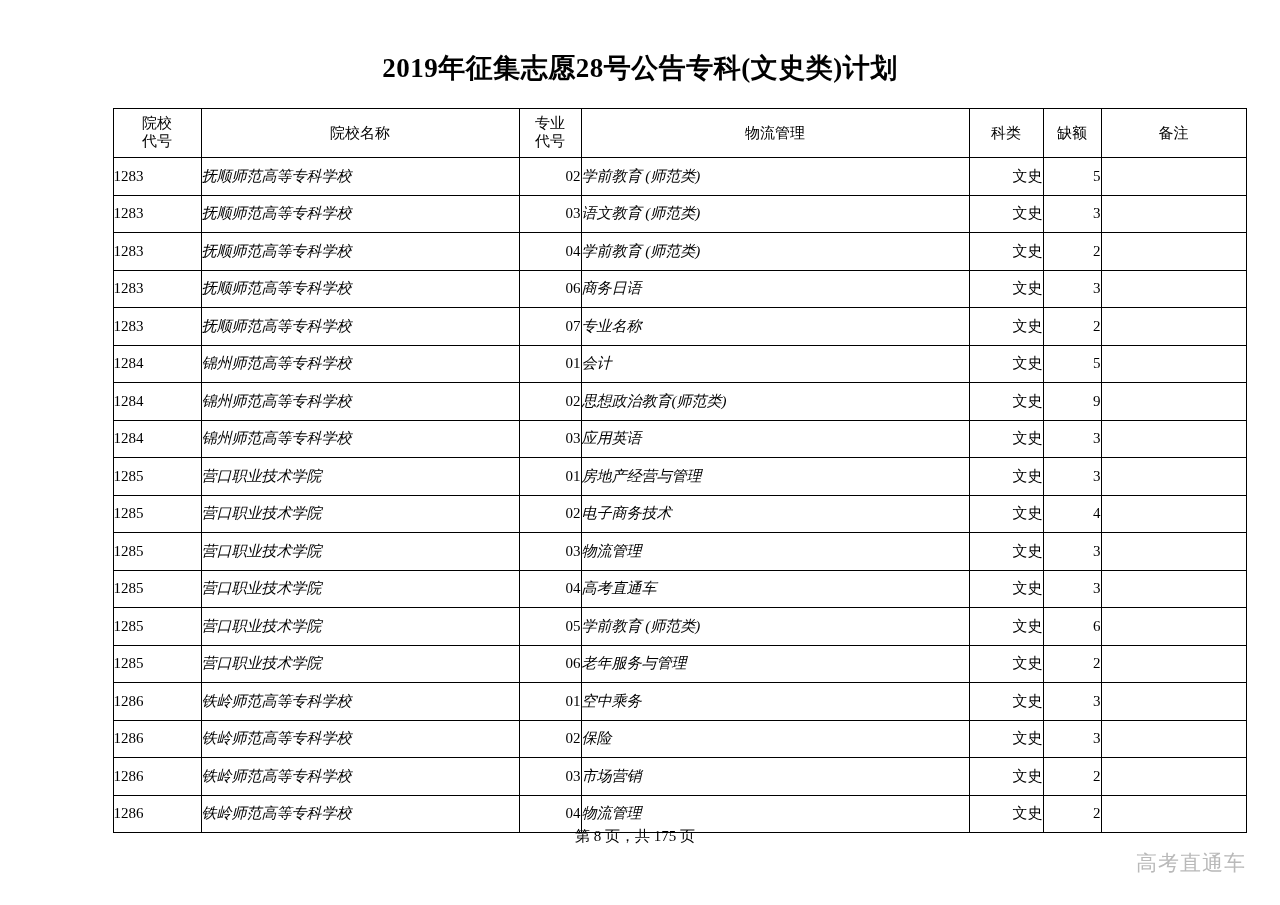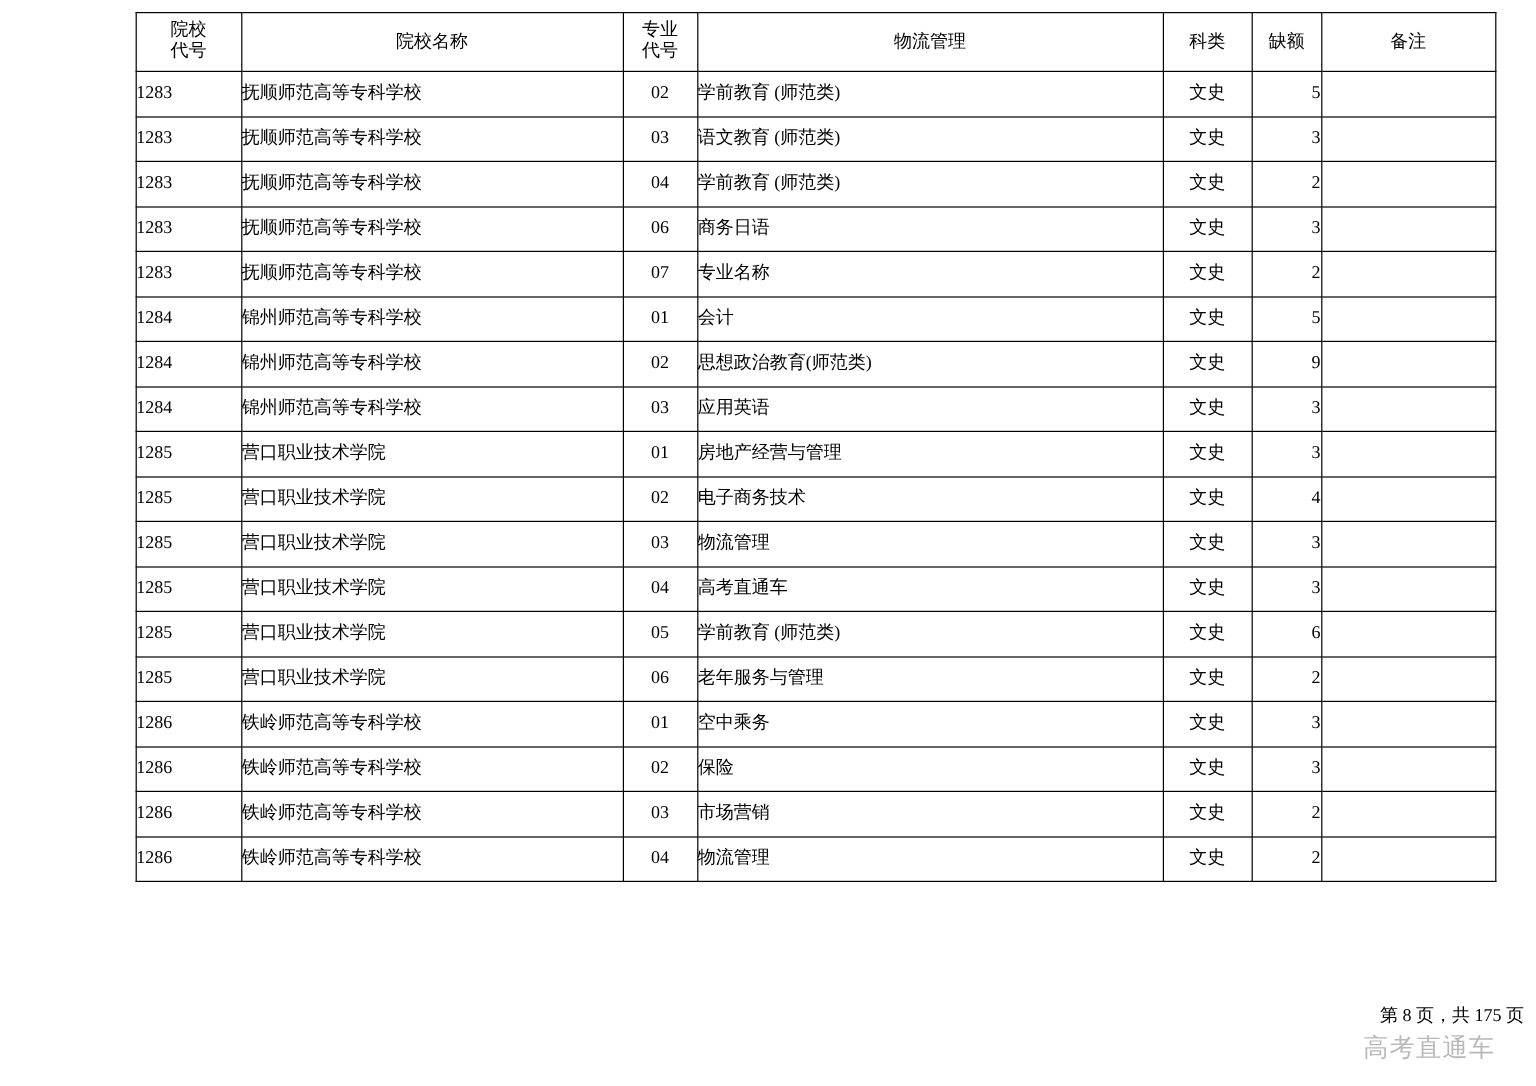--- a/index.html
+++ b/index.html
@@ -97,6 +97,7 @@
 
 <div class="page">
 
+  <h1 class="doc-title">2019年征集志愿28号公告专科(文史类)计划</h1>
 
   <div class="table-wrap">
     <table class="plan">

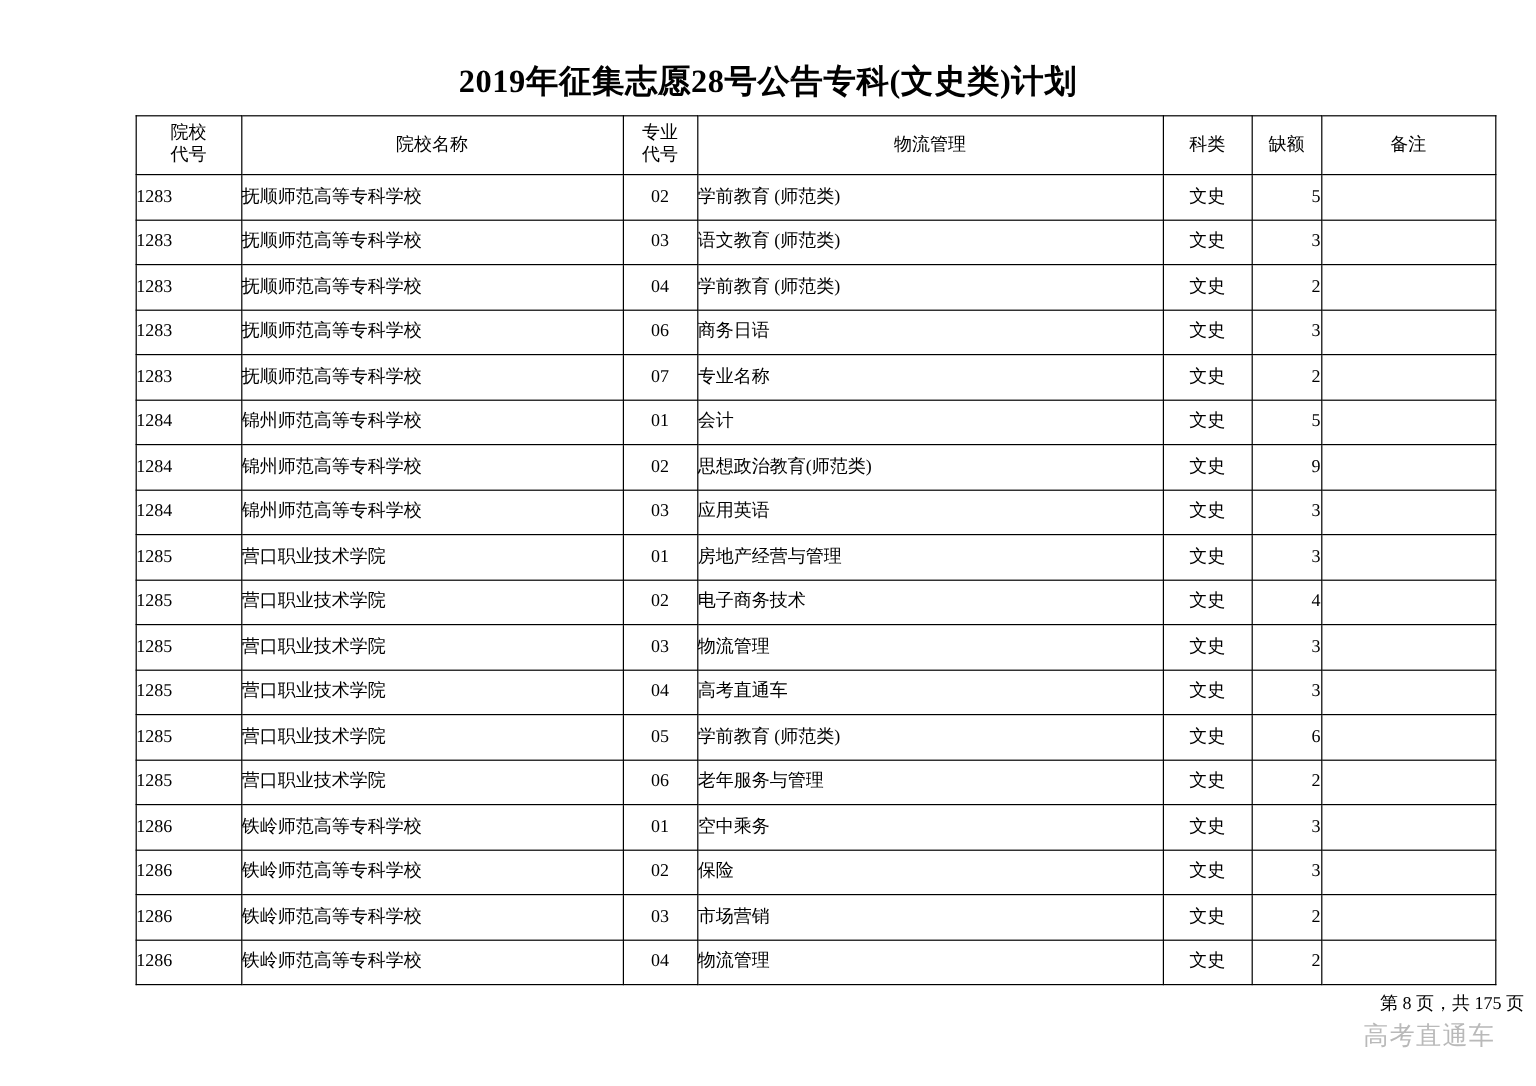--- a/index.html
+++ b/index.html
@@ -32,7 +32,7 @@
     font-family: "Liberation Serif", "DejaVu Serif", serif;
   }
   .table-wrap {
-    margin: 10px auto 0 auto;
+    margin: 22px auto 0 auto;
     width: 1055px;
   }
   table.plan {

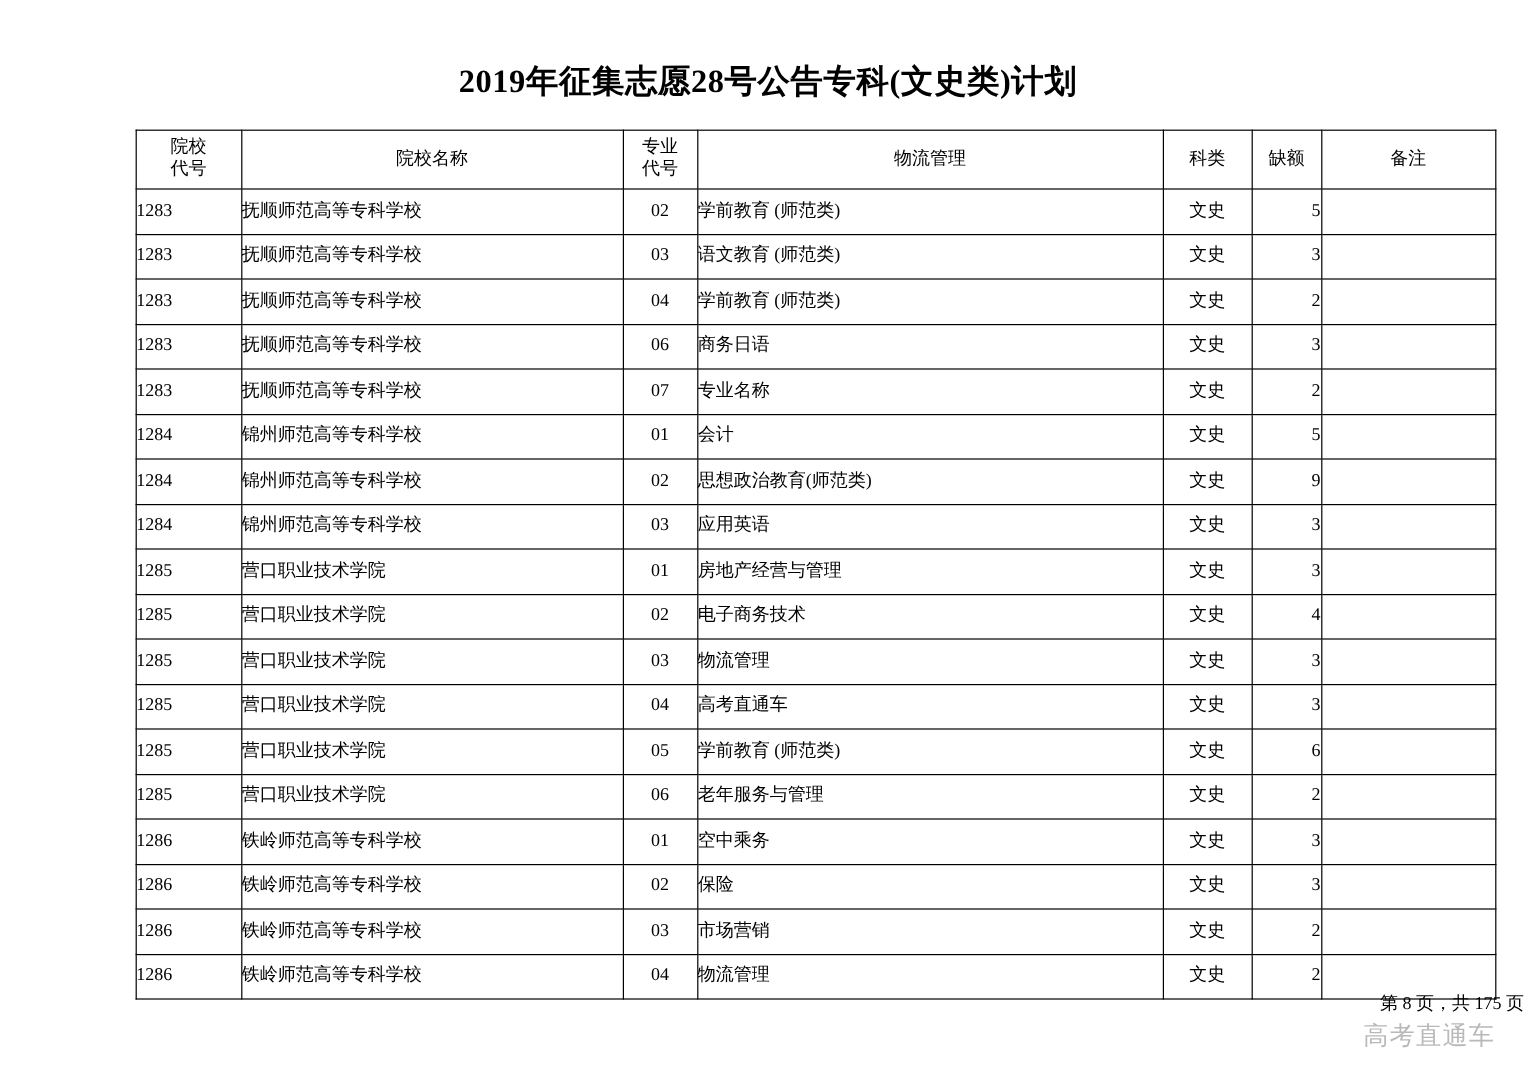--- a/index.html
+++ b/index.html
@@ -64,7 +64,7 @@
   .col-remark { width: 145px; }
 
   td.c-center { text-align: center; }
-  td.c-left { text-align: left; padding-left: 6px; }
+  td.c-left { text-align: left; padding-left: 6px; font-style: italic; }
   td.c-right { text-align: right; padding-right: 8px; }
   td.c-code-right { text-align: left; padding-right: 7px; }
 

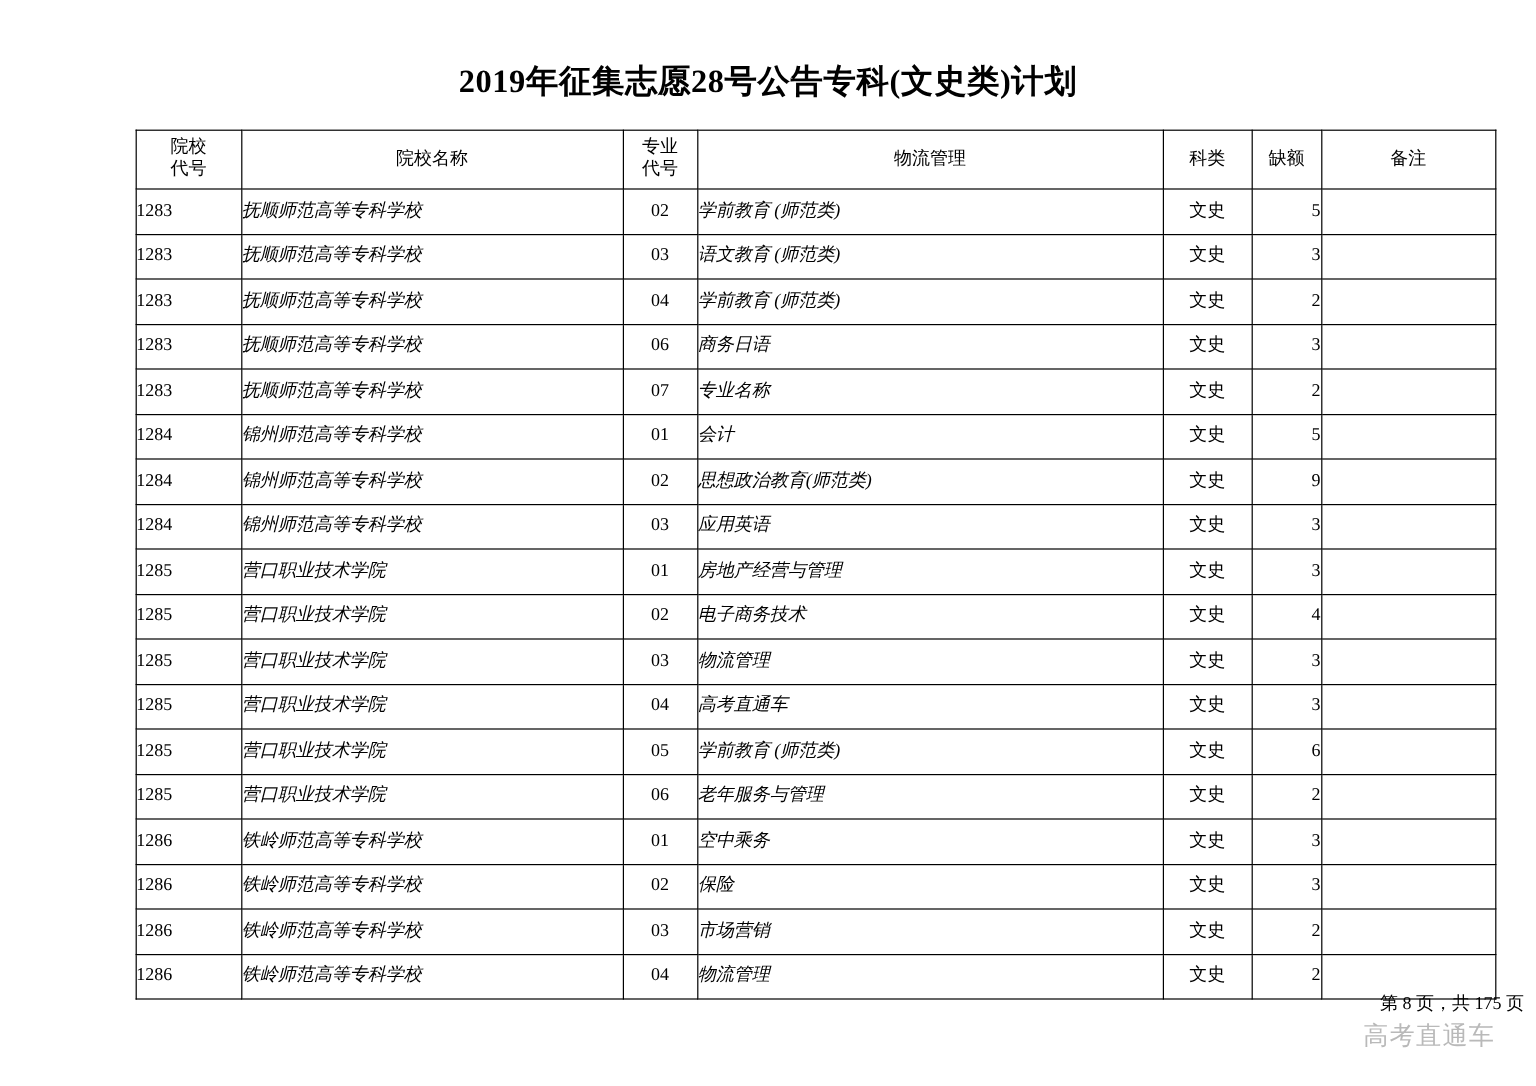--- a/index.html
+++ b/index.html
@@ -63,7 +63,7 @@
   .col-quota { width: 58px; }
   .col-remark { width: 145px; }
 
-  td.c-center { text-align: center; }
+  td.c-center { text-align: right; }
   td.c-left { text-align: left; padding-left: 6px; font-style: italic; }
   td.c-right { text-align: right; padding-right: 8px; }
   td.c-code-right { text-align: left; padding-right: 7px; }

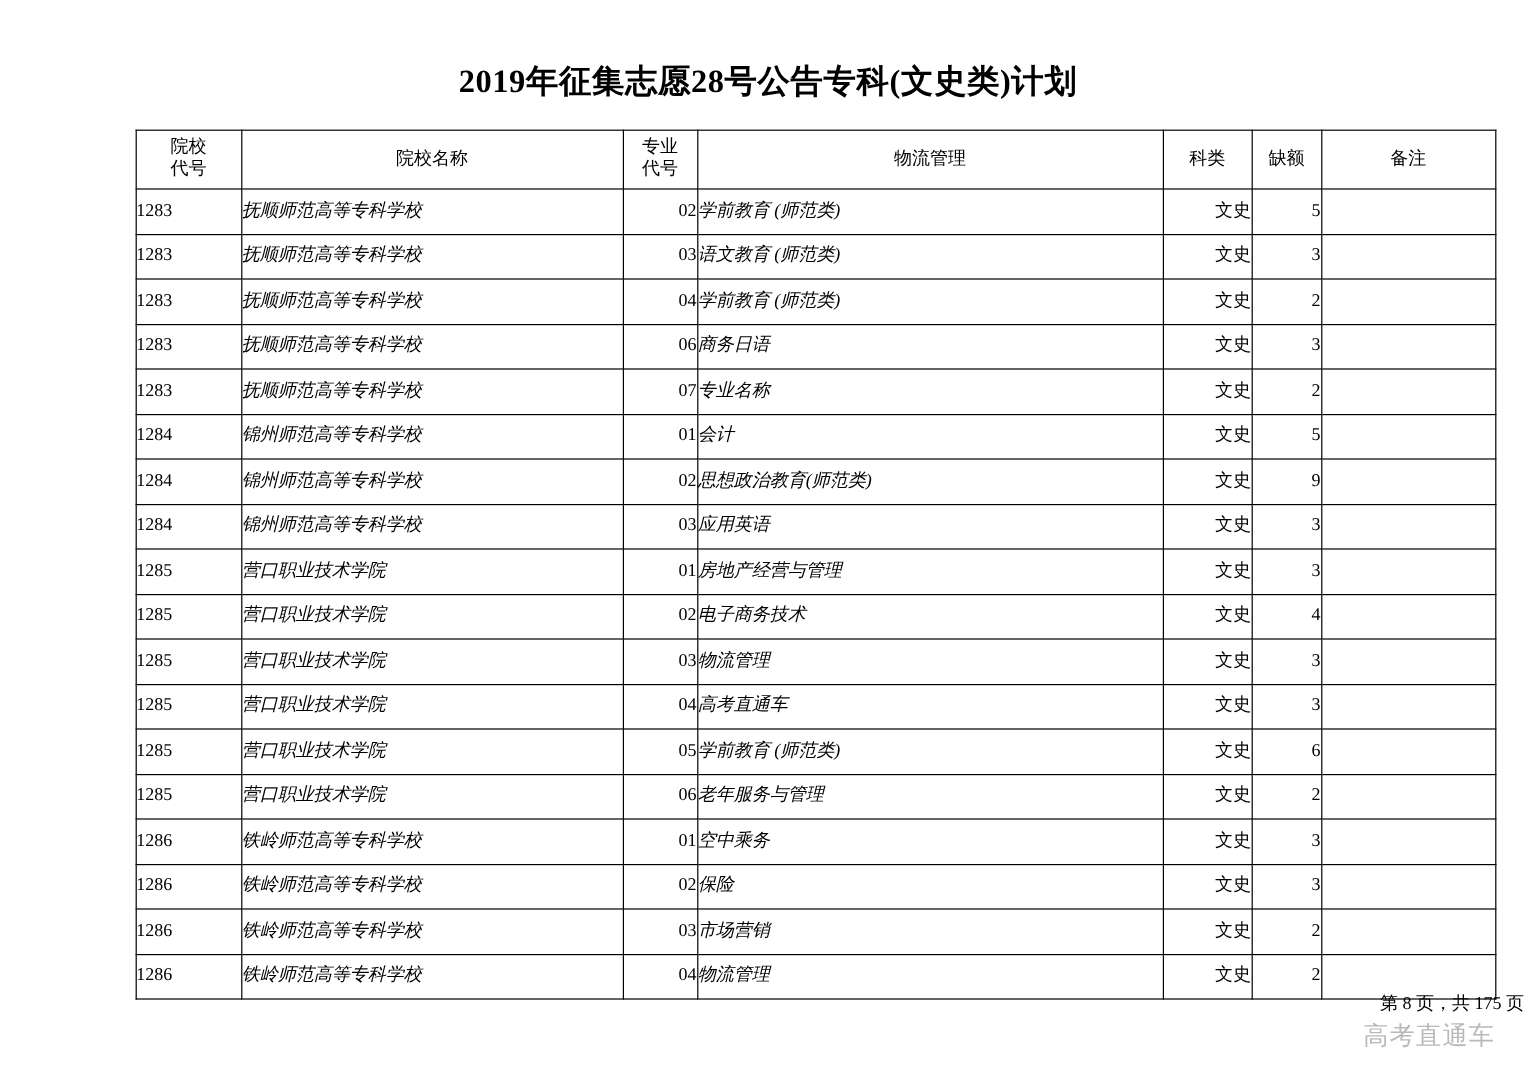--- a/index.html
+++ b/index.html
@@ -77,7 +77,7 @@
     left: 0;
     right: 10px;
     top: 827px;
-    text-align: right;
+    text-align: center;
     font-size: 15px;
     font-family: "Liberation Serif", "DejaVu Serif", serif;
   }

